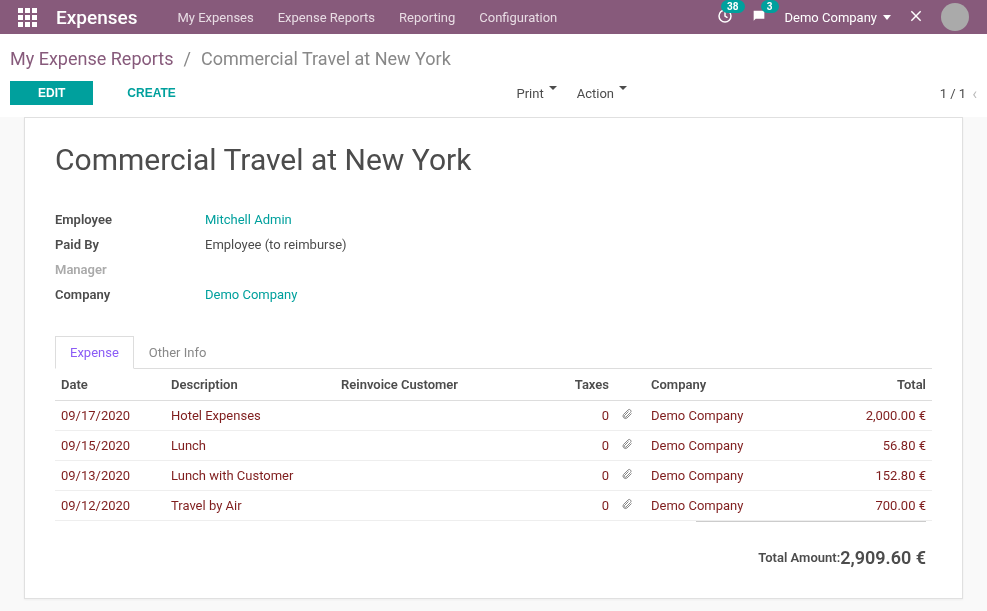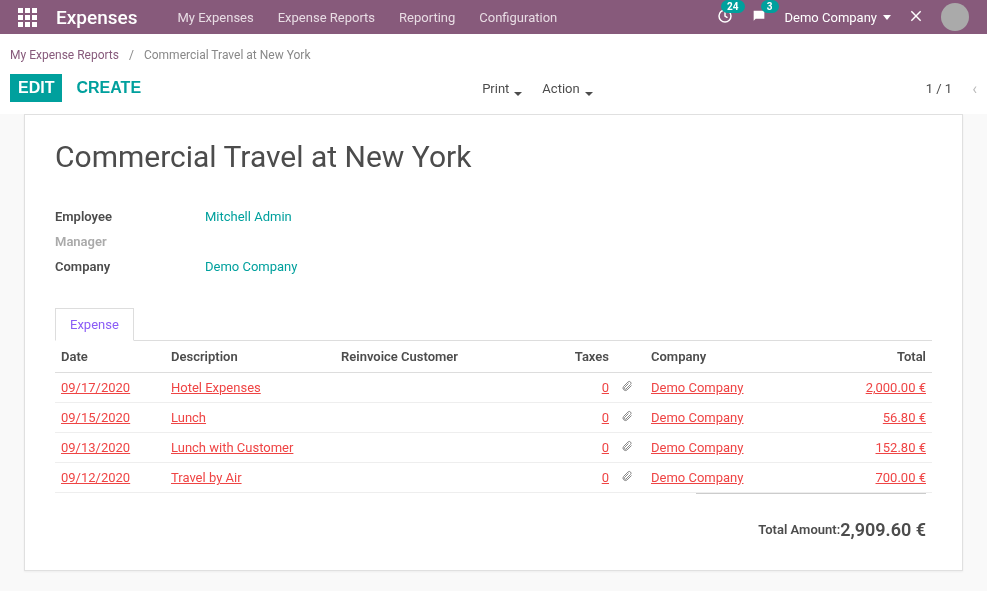--- a/index.html
+++ b/index.html
@@ -104,7 +104,7 @@
           <circle cx="12" cy="12" r="9" stroke="#fff" stroke-width="2.2" fill="none"></circle>
           <path d="M12 7v5l3 2" stroke="#fff" stroke-width="2.2" fill="none" stroke-linecap="round"></path>
         </svg>
-      <span class="badge">24</span>
+      <span class="badge">38</span>
     </div>
     <div class="icon-badge">
       <svg width="16" height="16" viewBox="0 0 24 24">

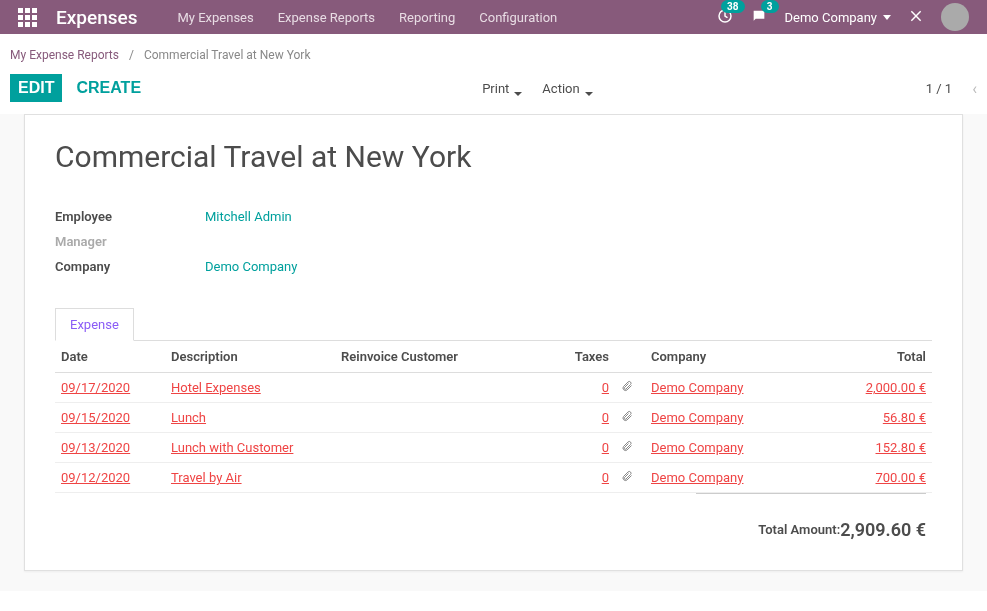--- a/index.html
+++ b/index.html
@@ -22,7 +22,7 @@
   .avatar { width: 28px; height: 28px; border-radius: 50%; background: #aaa; }
 
   
-  .breadcrumb-row { padding: 14px 10px 8px 10px; display: flex; align-items: center; gap: 10px; font-size: 12px; }
+  .breadcrumb-row { padding: 14px 10px 8px 10px; display: flex; align-items: center; gap: 10px; font-size: 18px; }
   .breadcrumb-link { color: #875a7b; cursor: pointer; }
   .breadcrumb-sep { color: #888; }
   .breadcrumb-cur { color: #888; }

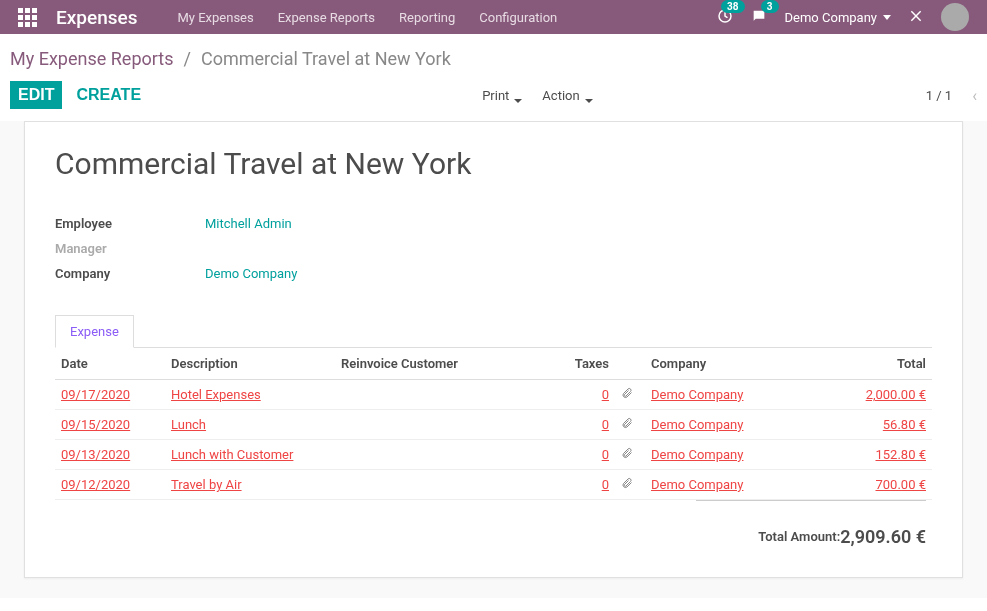--- a/index.html
+++ b/index.html
@@ -29,7 +29,7 @@
 
   
   .control-bar { display: flex; align-items: center; padding: 4px 10px 12px 10px; }
-  .btn { padding: 5px 8px; font-size: 16px; cursor: pointer; border: none; }
+  .btn { padding: 5px 28px; font-size: 12px; cursor: pointer; border: none; }
   .btn-edit { background: #00a09d; color: #fff; font-weight: bold; margin-right: 6px; }
   .btn-create { background: transparent; color: #00a09d; font-weight: bold; }
   .control-center { flex: 1; display: flex; justify-content: center; gap: 20px; }

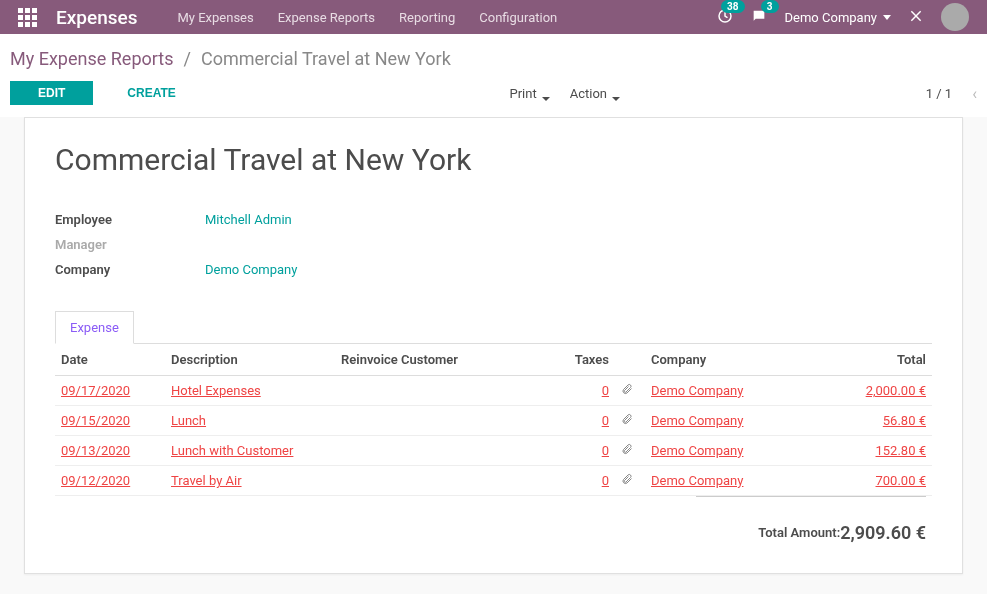--- a/index.html
+++ b/index.html
@@ -33,7 +33,7 @@
   .btn-edit { background: #00a09d; color: #fff; font-weight: bold; margin-right: 6px; }
   .btn-create { background: transparent; color: #00a09d; font-weight: bold; }
   .control-center { flex: 1; display: flex; justify-content: center; gap: 20px; }
-  .dd { cursor: pointer; color: #4c4c4c; display: flex; align-items: flex-end; gap: 5px; }
+  .dd { cursor: pointer; color: #4c4c4c; display: flex; align-items: flex-start; gap: 5px; }
   .dd .caret { width: 0; height: 0; border-left: 4px solid transparent; border-right: 4px solid transparent; border-top: 4px solid #4c4c4c; }
   .pager { display: flex; align-items: center; gap: 20px; color: #4c4c4c; }
   .chevron { cursor: pointer; color: #bbb; font-size: 16px; }

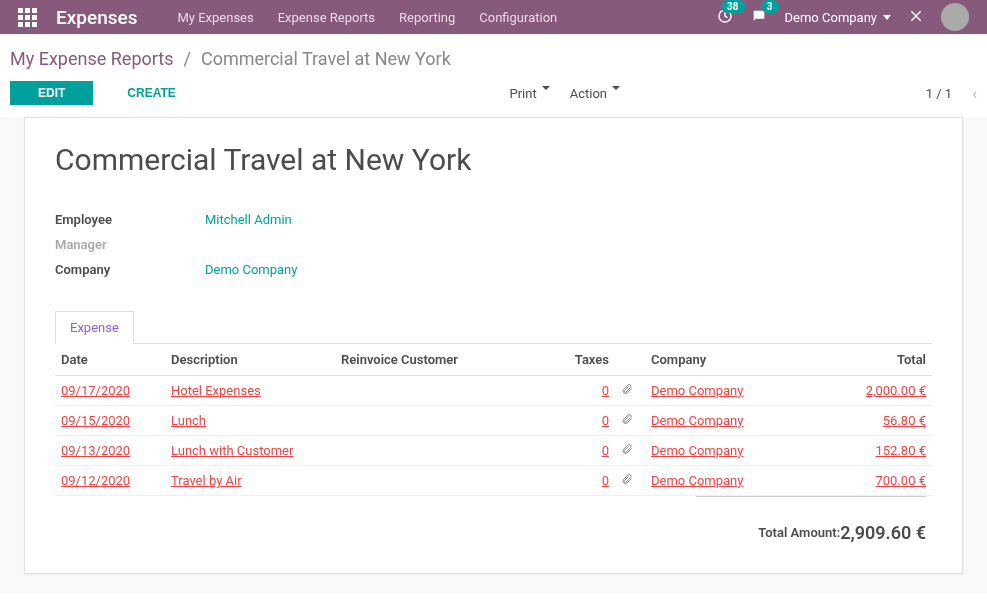--- a/index.html
+++ b/index.html
@@ -35,7 +35,7 @@
   .control-center { flex: 1; display: flex; justify-content: center; gap: 20px; }
   .dd { cursor: pointer; color: #4c4c4c; display: flex; align-items: flex-start; gap: 5px; }
   .dd .caret { width: 0; height: 0; border-left: 4px solid transparent; border-right: 4px solid transparent; border-top: 4px solid #4c4c4c; }
-  .pager { display: flex; align-items: center; gap: 20px; color: #4c4c4c; }
+  .pager { display: flex; align-items: center; gap: 6px; color: #4c4c4c; }
   .chevron { cursor: pointer; color: #bbb; font-size: 16px; }
 
   

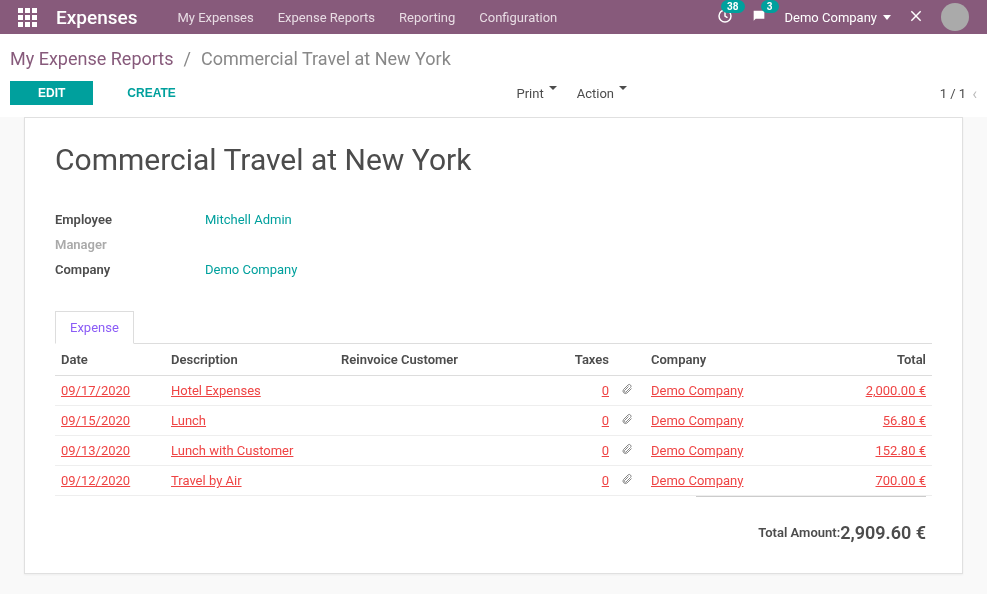--- a/index.html
+++ b/index.html
@@ -161,6 +161,10 @@
         <div class="field-val link">Mitchell Admin</div>
       </div>
       <div class="field-row">
+        <div class="field-label">Paid By</div>
+        <div class="field-val">Employee (to reimburse)</div>
+      </div>
+      <div class="field-row">
         <div class="field-label muted">Manager</div>
         <div class="field-val"></div>
       </div>

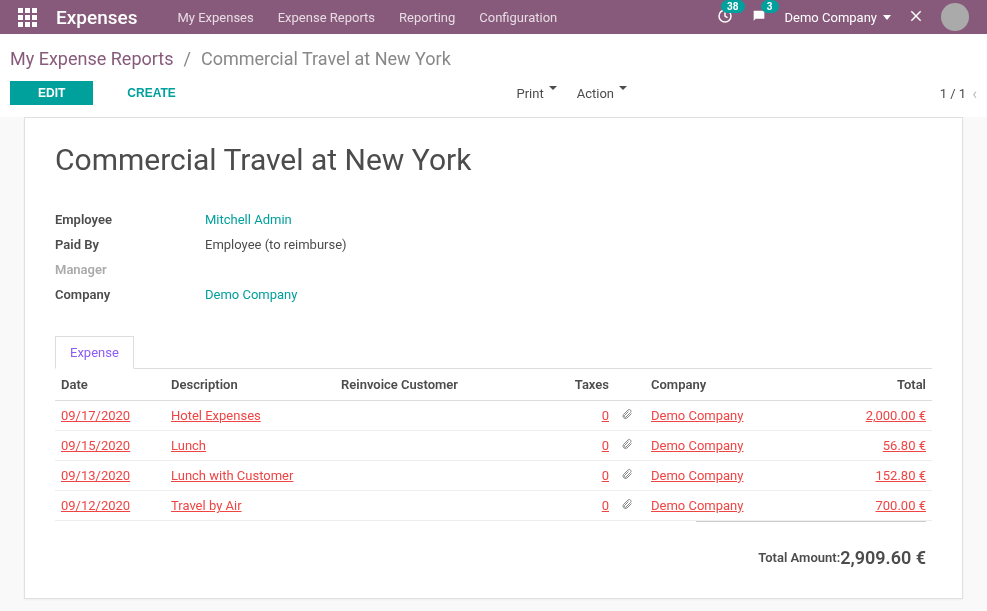--- a/index.html
+++ b/index.html
@@ -176,6 +176,7 @@
 
     <div class="tabs">
       <div class="tab active">Expense</div>
+      <div class="tab">Other Info</div>
     </div>
 
     <table class="tbl">

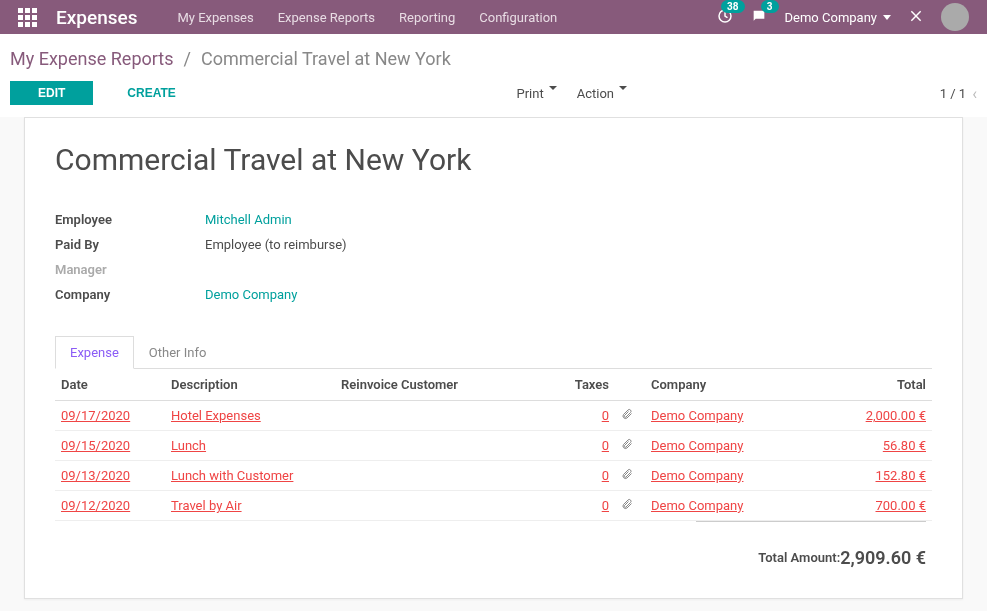--- a/index.html
+++ b/index.html
@@ -58,7 +58,7 @@
   .tbl { width: 100%; border-collapse: collapse; }
   .tbl th { text-align: left; font-weight: 600; padding: 8px 6px; color: #4c4c4c; border-bottom: 1px solid #ddd; font-size: 13px; }
   .tbl th.right, .tbl td.right { text-align: right; }
-  .tbl td { padding: 7px 6px; border-bottom: 1px solid #eee; color: #ef4444; text-decoration: underline; }
+  .tbl td { padding: 7px 6px; border-bottom: 1px solid #eee; color: #7f1d1d; }
   .attach-icon { color: #888; }
   .tfoot { display: flex; justify-content: flex-end; align-items: center; padding: 14px 6px 6px 6px; }
   .tfoot-wrap { position: relative; padding-top: 12px; }

